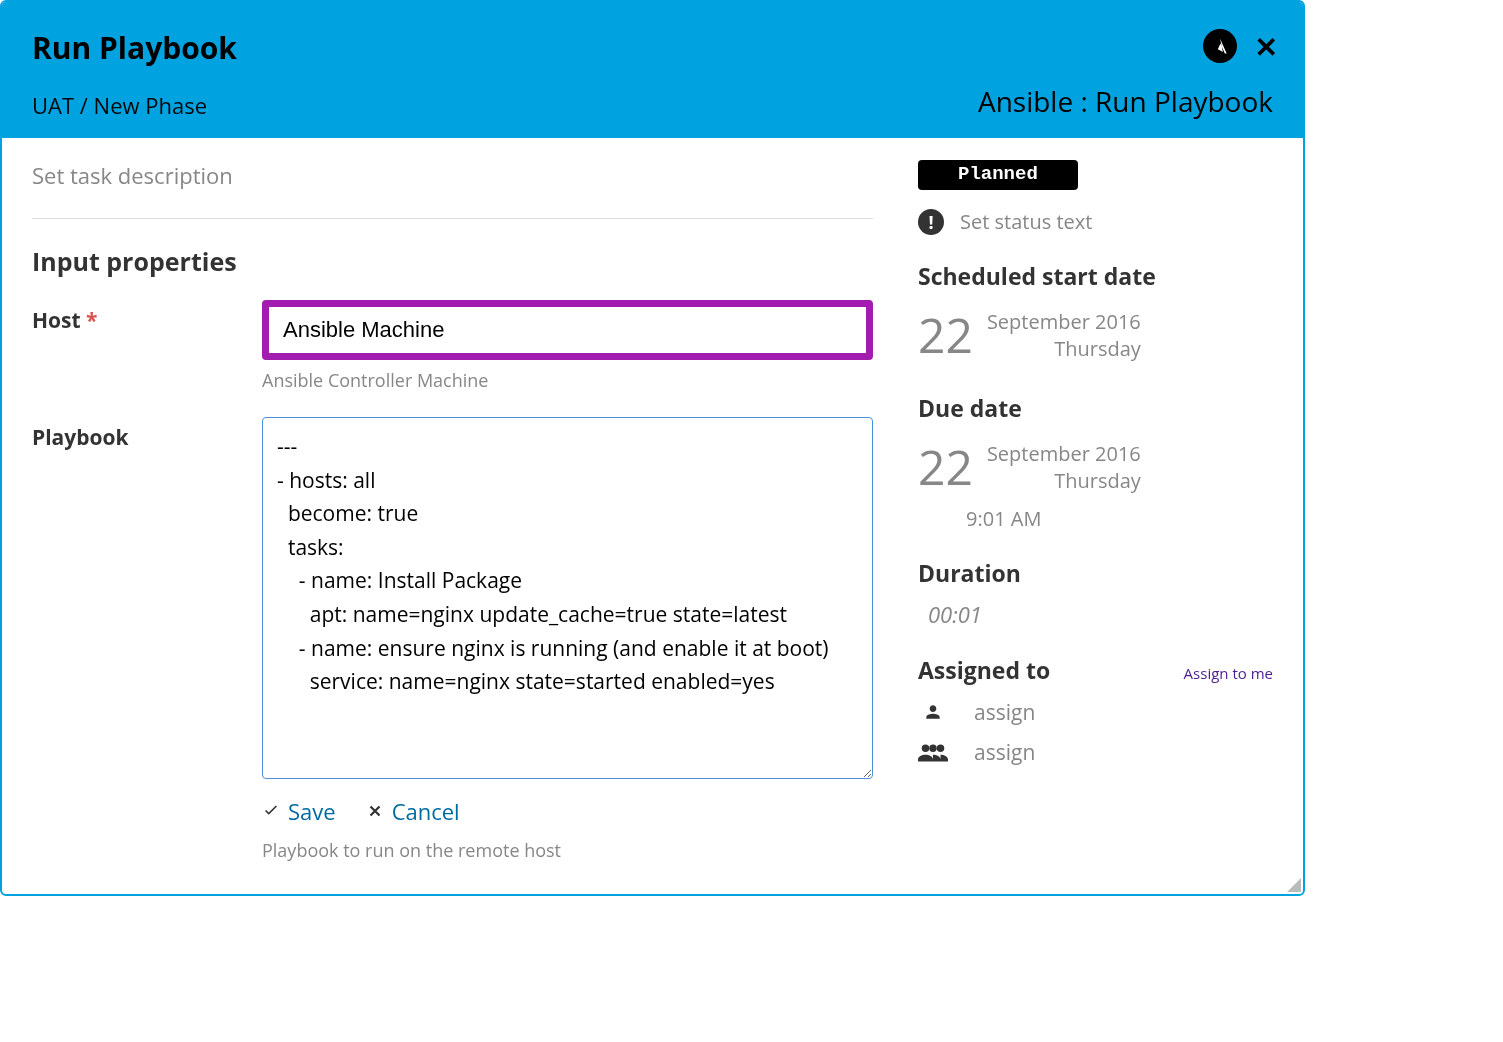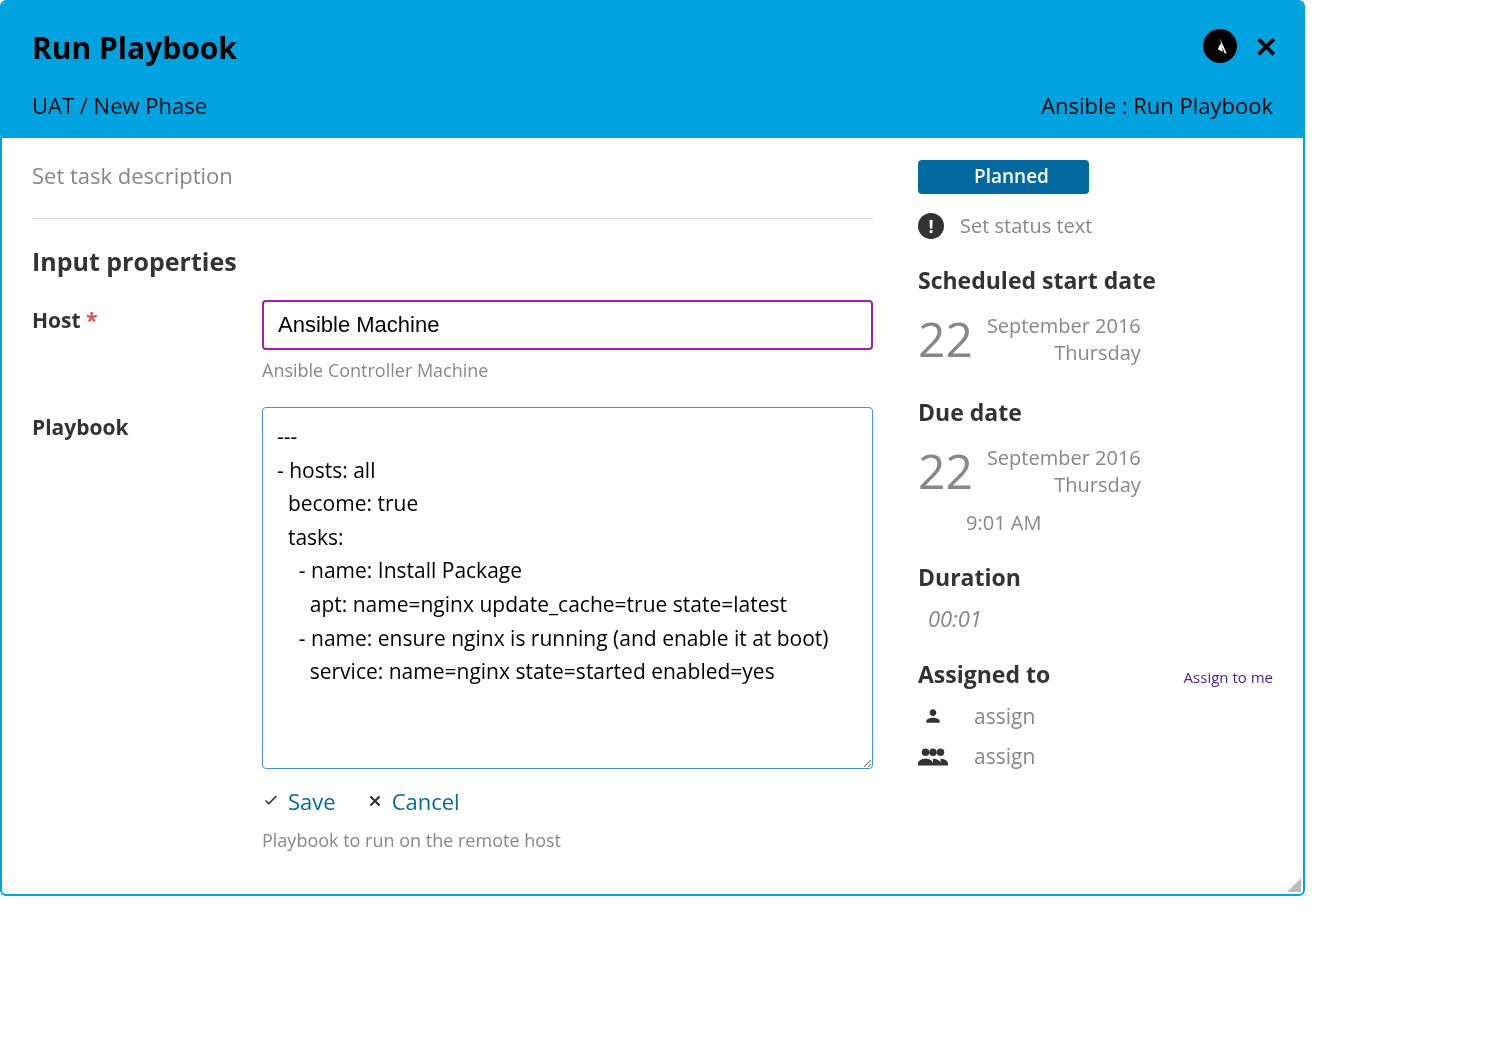--- a/index.html
+++ b/index.html
@@ -23,7 +23,7 @@
 .header-sub { font-size: 22px; margin-top: 22px; font-weight: 400; opacity: 0.95; }
 .header-right {
   position: absolute; right: 30px; bottom: 18px;
-  font-size: 22px; font-weight: 400;
+  font-size: 28px; font-weight: 400;
 }
 .header-top-icons {
   position: absolute; top: 25px; right: 25px;

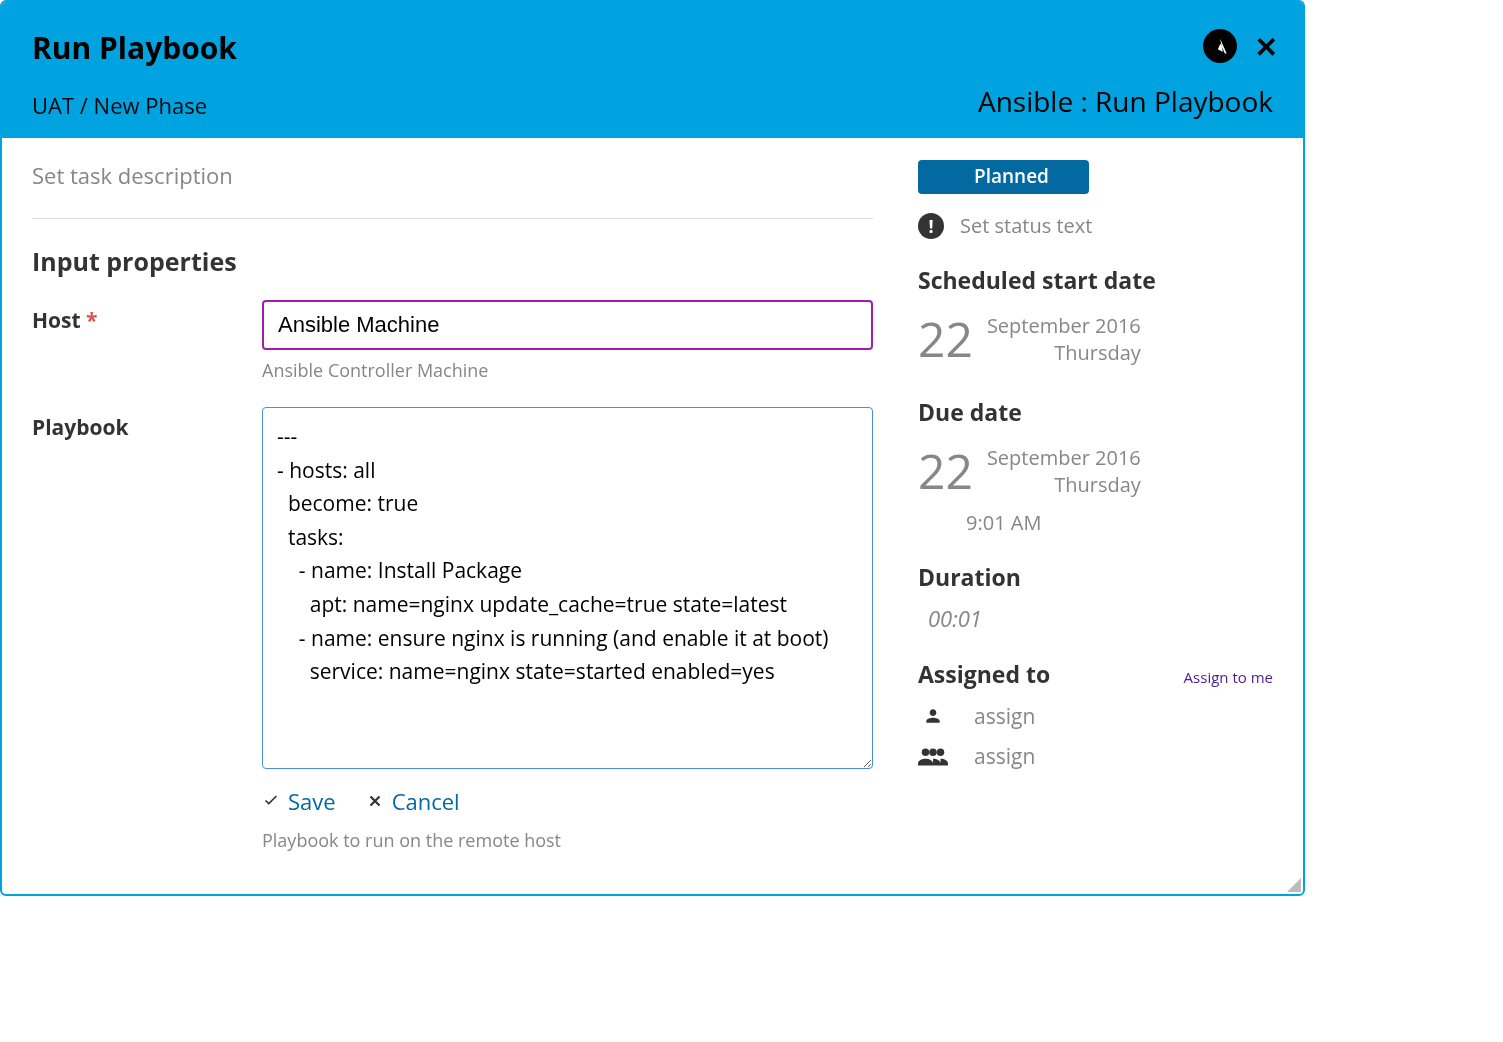--- a/index.html
+++ b/index.html
@@ -69,8 +69,8 @@
 .action-btn svg { width: 18px; height: 18px; }
 
 .status-pill {
-  display: inline-block; background: #0369a1; color: #fff;
-  padding: 3px 40px 5px 56px; border-radius: 4px; font-size: 19px; font-weight: 600;
+  display: inline-block; background: #000000; color: #fff;
+  padding: 3px 40px 5px 40px; border-radius: 4px; font-size: 19px; font-weight: 600; font-family: Liberation Mono, monospace;
 }
 .status-text-row {
   display: flex; align-items: center; gap: 16px;

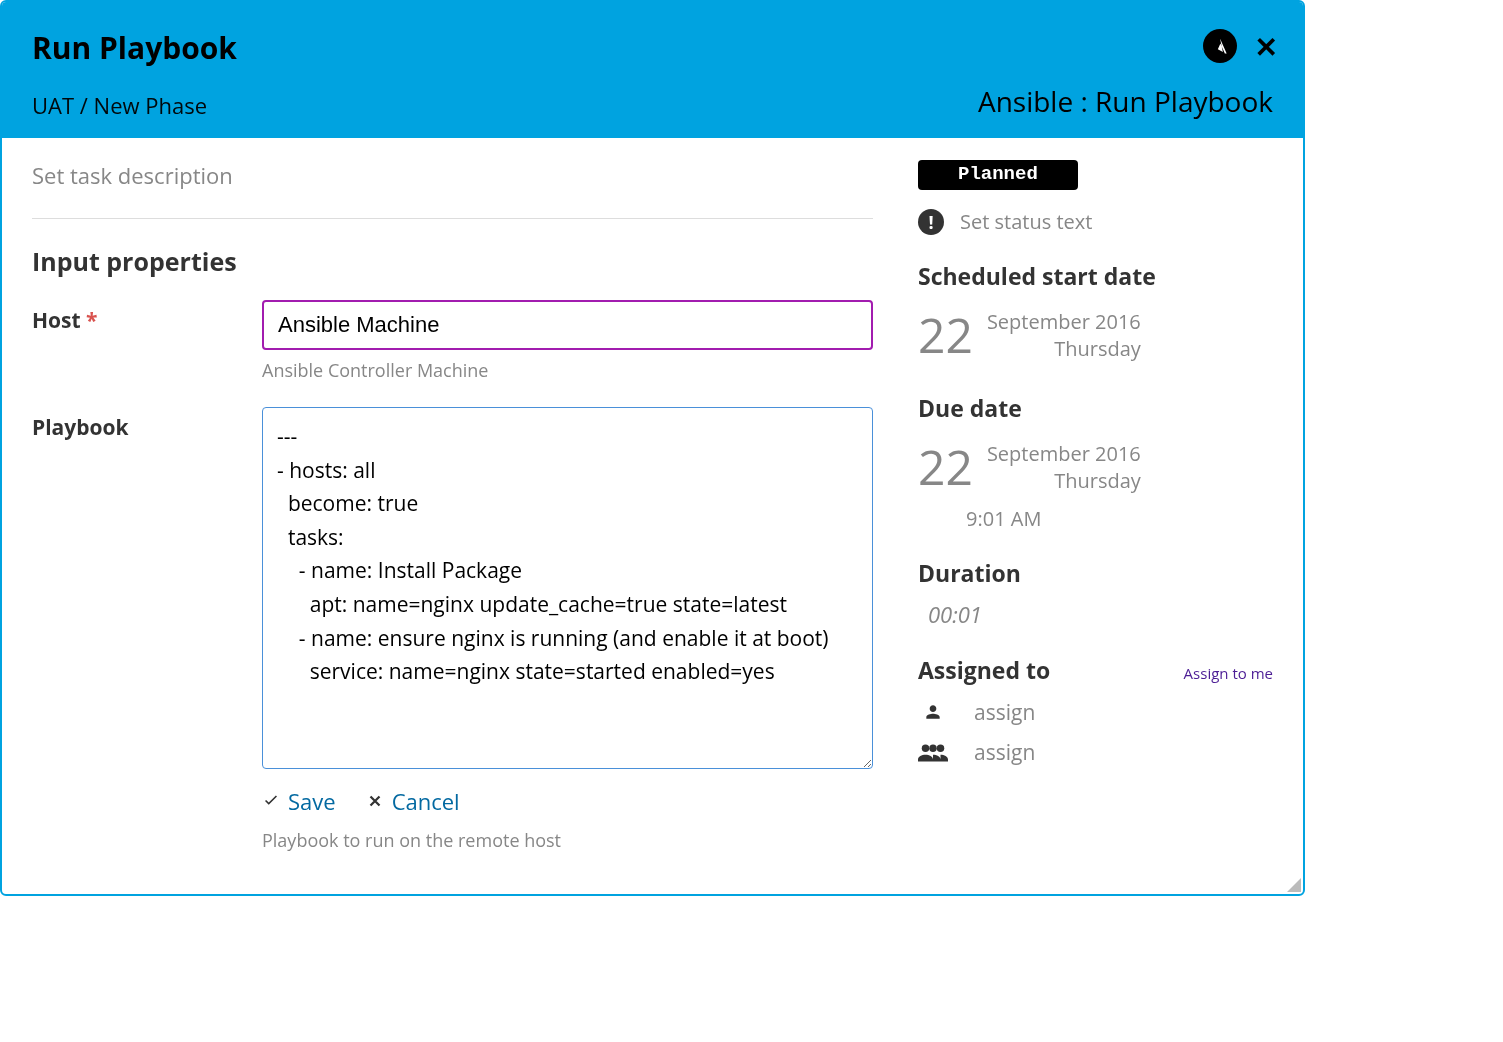--- a/index.html
+++ b/index.html
@@ -51,7 +51,7 @@
 .form-field { flex: 1; }
 .text-input {
   width: 100%; padding: 10px 14px; font-size: 22px;
-  border: 2px solid #a21caf; border-radius: 4px;
+  border: 7px solid #a21caf; border-radius: 4px;
 }
 .field-hint { font-size: 18px; color: #878787; margin-top: 8px; }
 

